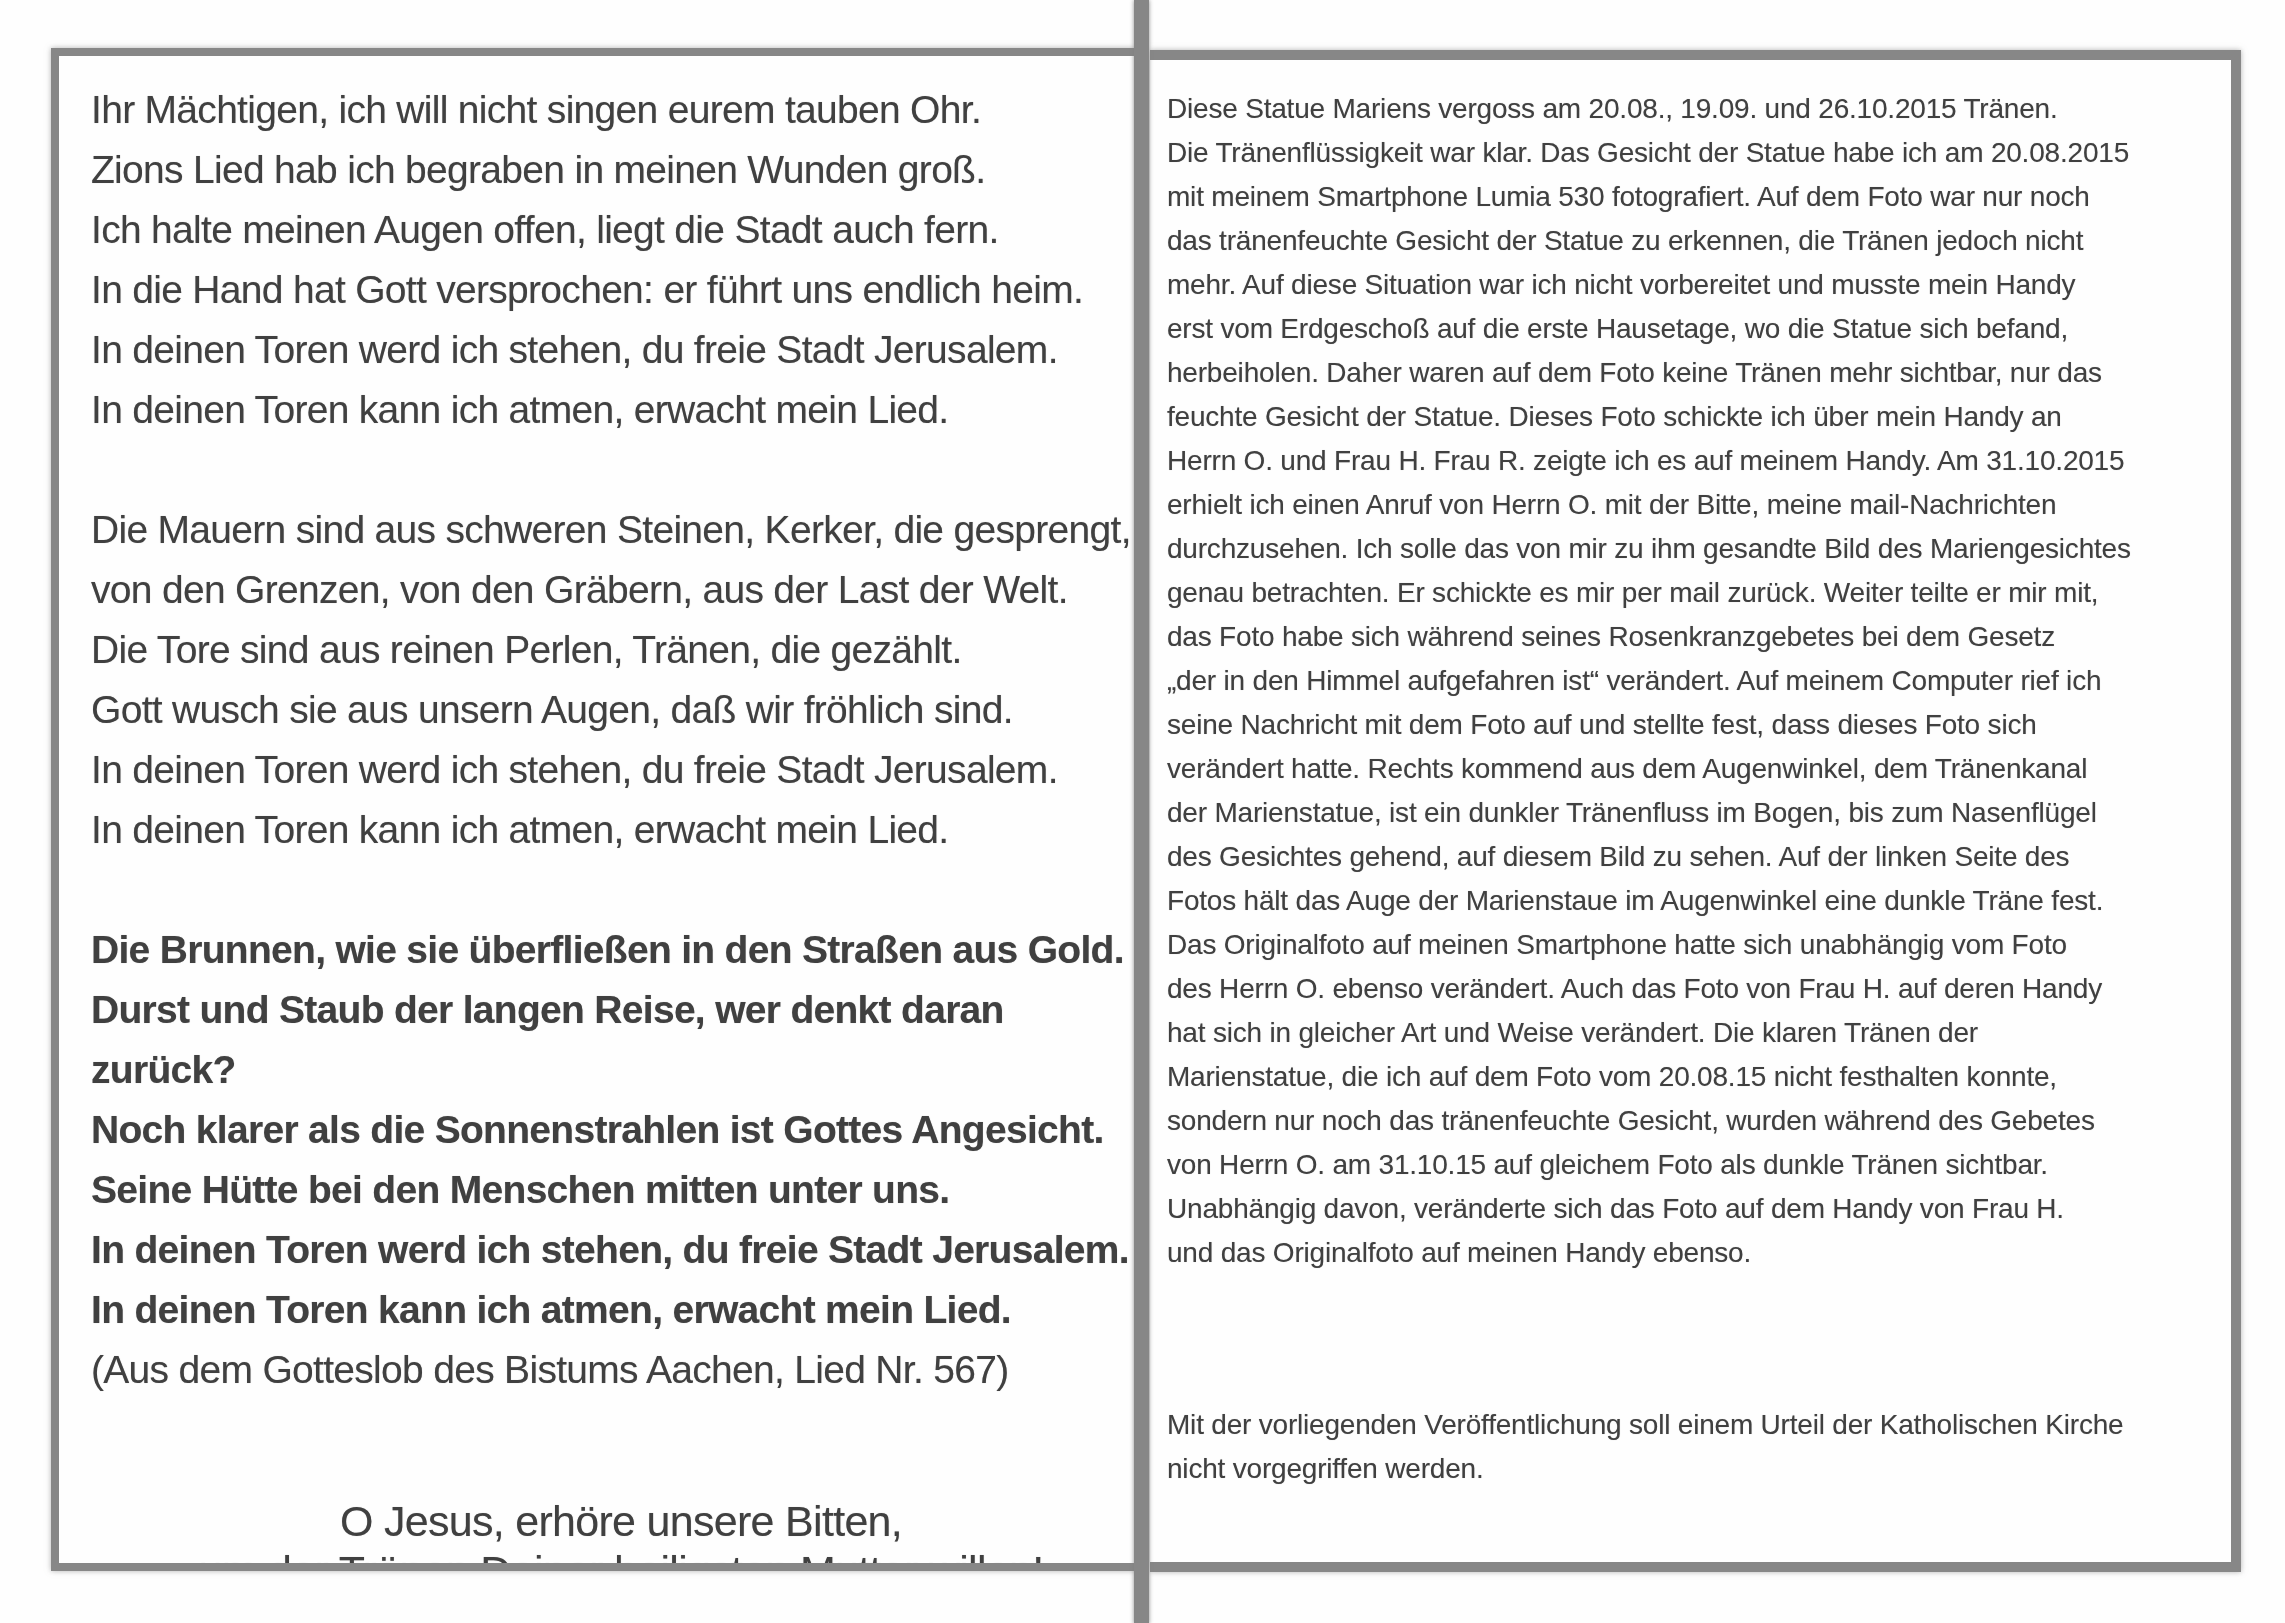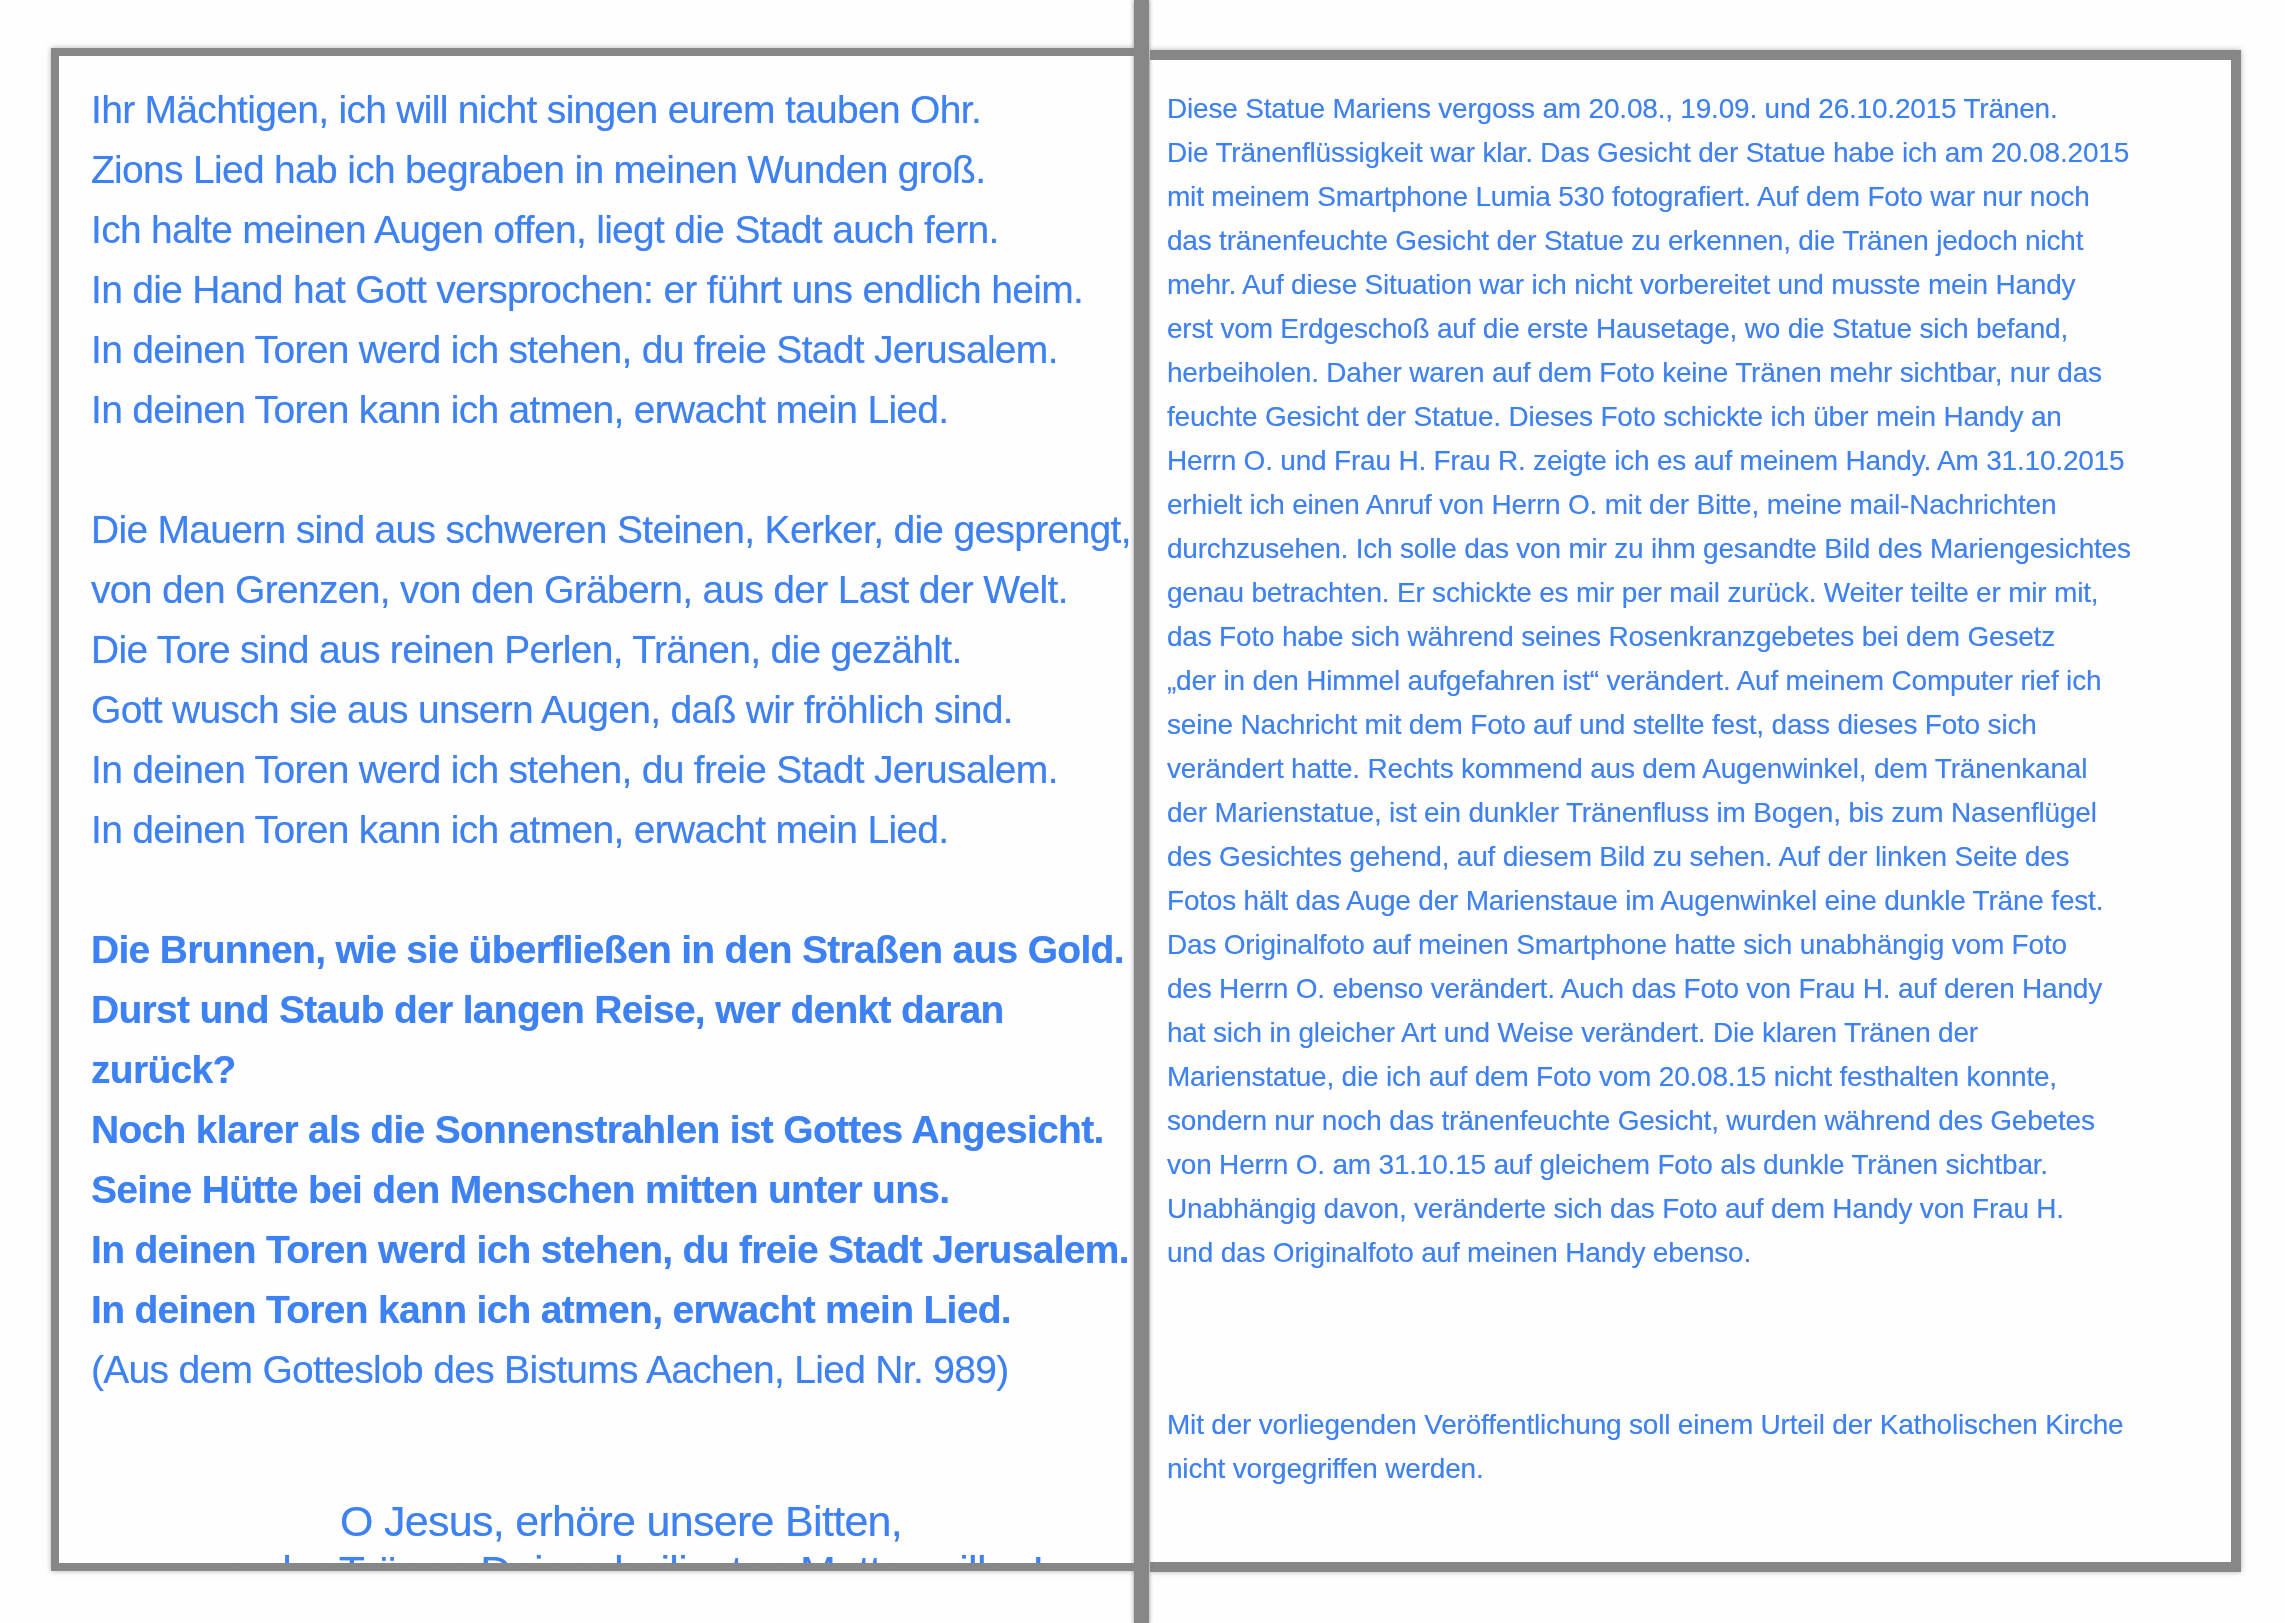--- a/index.html
+++ b/index.html
@@ -14,7 +14,7 @@
     background: #fefefe;
     overflow: hidden;
     font-family: "Liberation Sans", "DejaVu Sans", sans-serif;
-    color: #3b82f6;
+    color: #404040;
   }
   
   .divider {

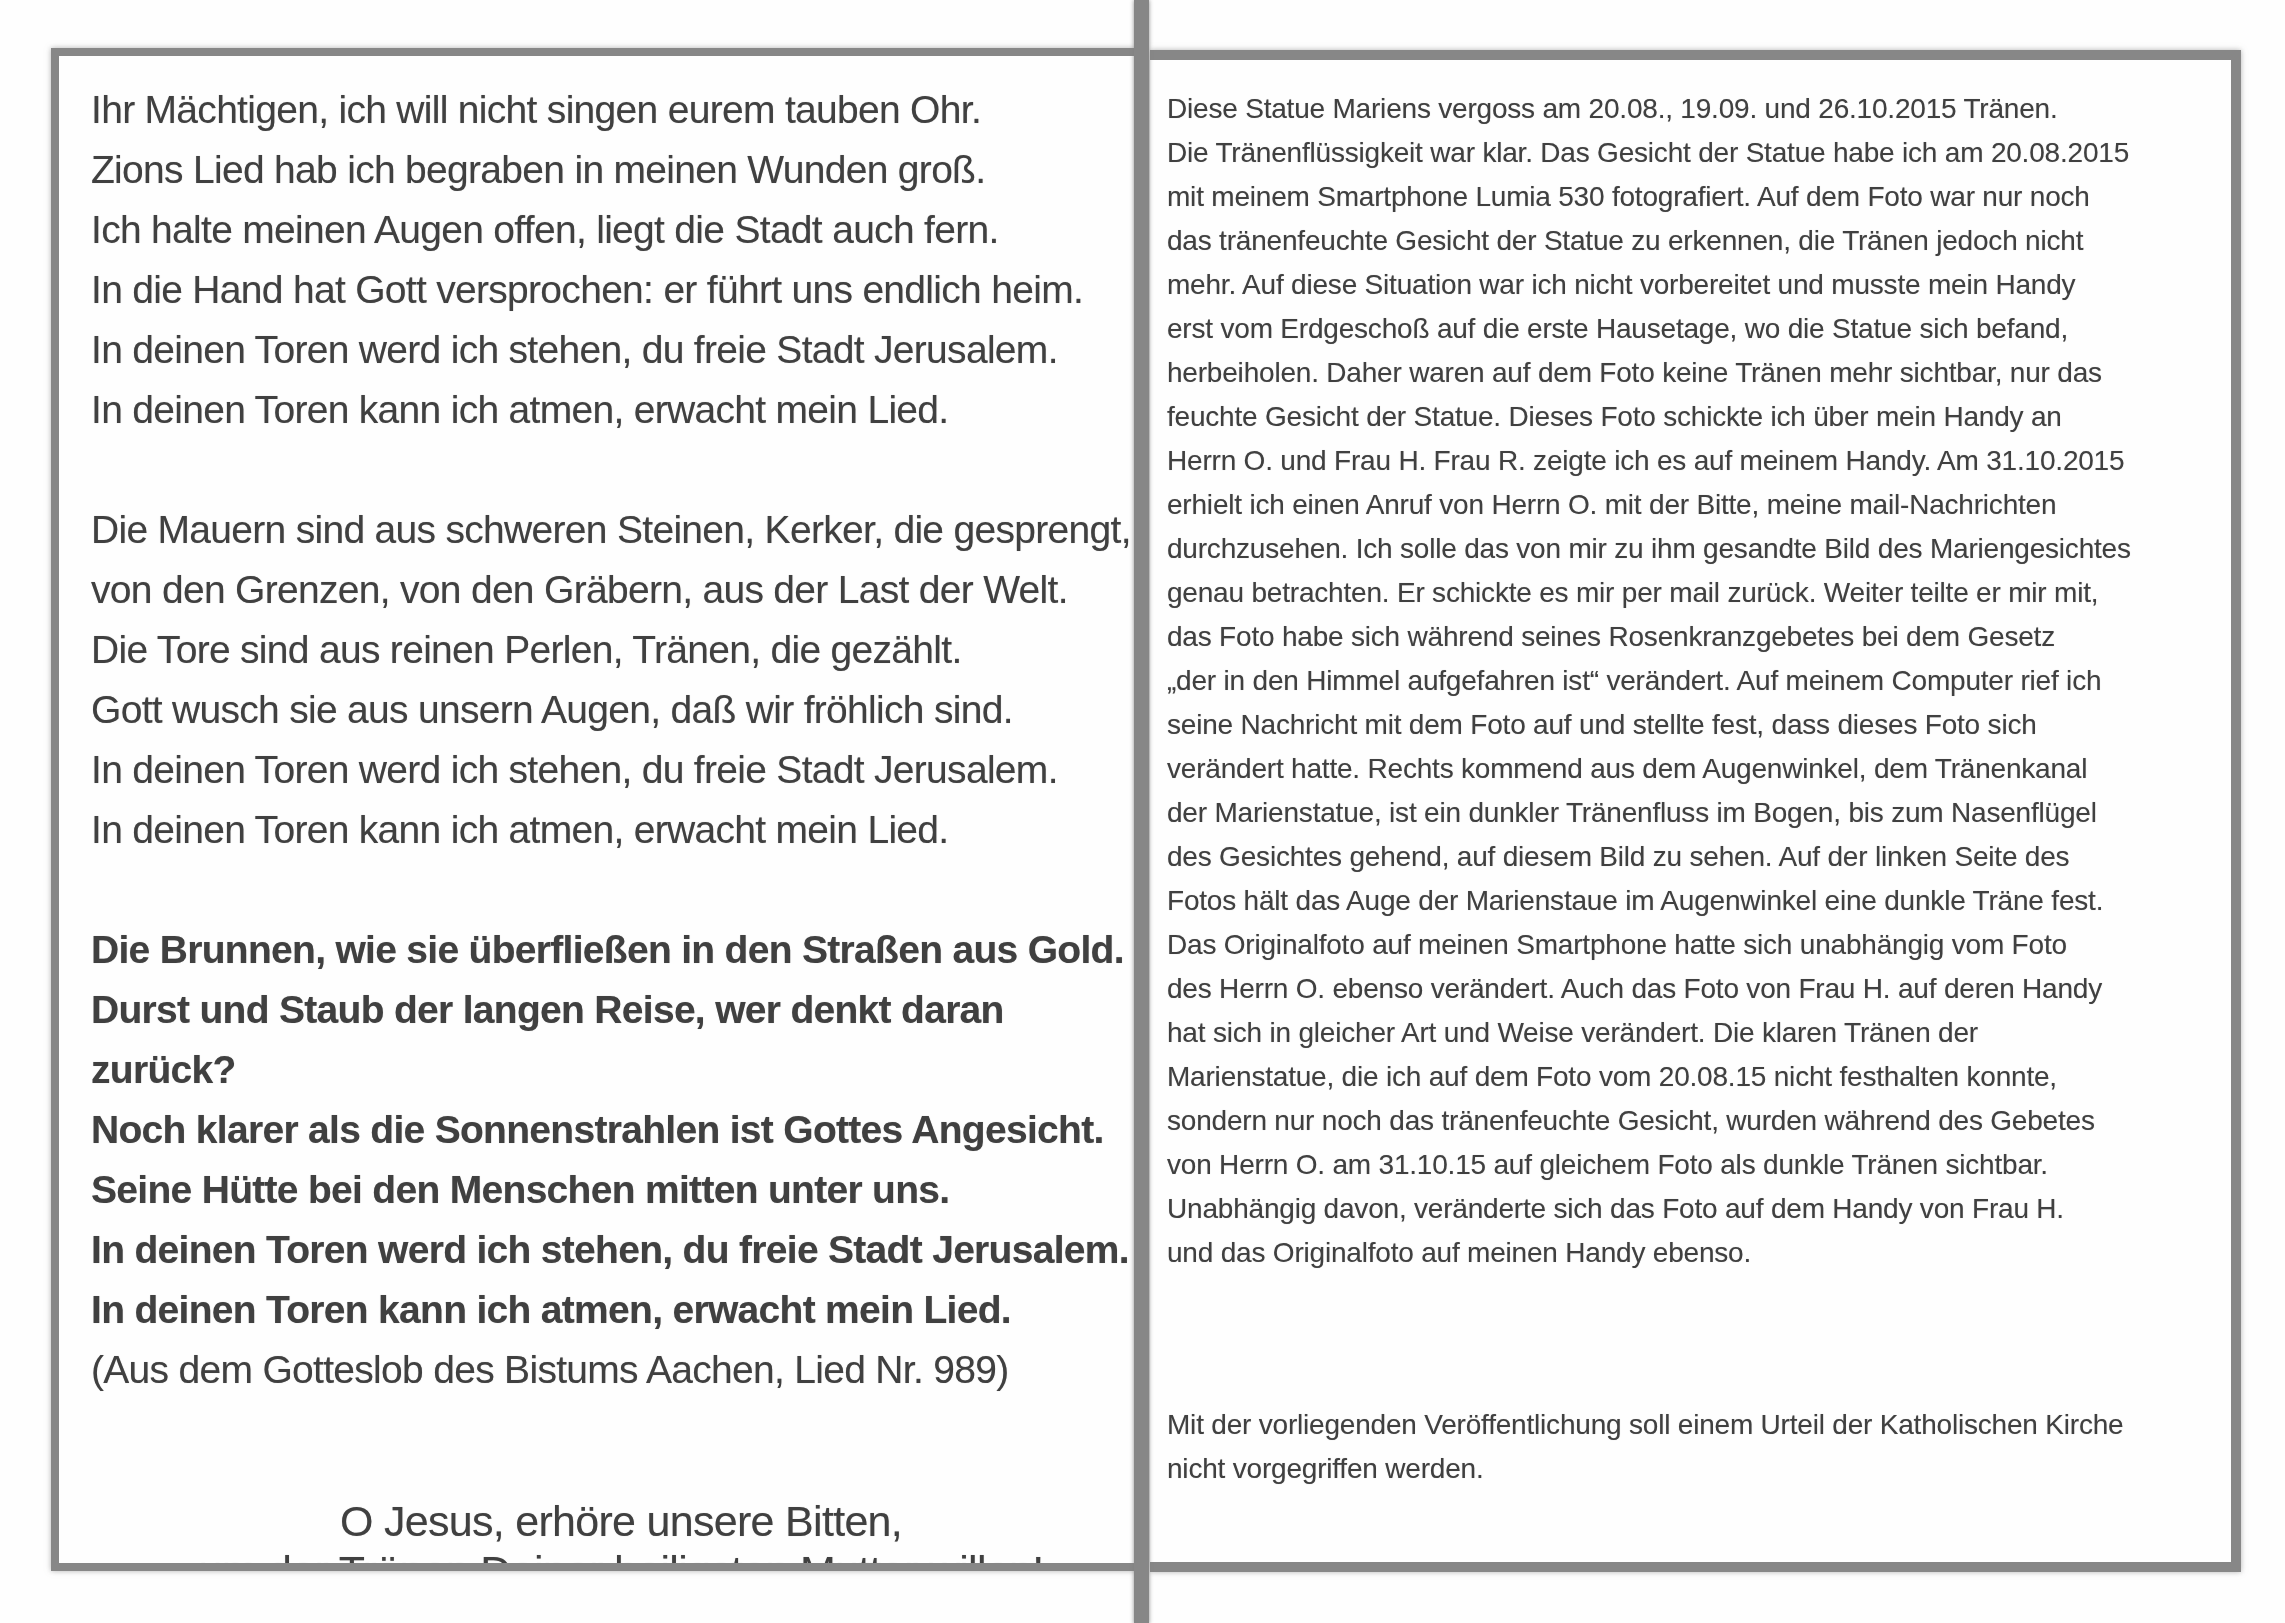--- a/index.html
+++ b/index.html
@@ -138,7 +138,7 @@
 Seine Hütte bei den Menschen mitten unter uns.
 In deinen Toren werd ich stehen, du freie Stadt Jerusalem.
 In deinen Toren kann ich atmen, erwacht mein Lied.</div>
-      <div class="attribution">(Aus dem Gotteslob des Bistums Aachen, Lied Nr. 989)</div>
+      <div class="attribution">(Aus dem Gotteslob des Bistums Aachen, Lied Nr. 567)</div>
       <div class="prayer">O Jesus, erhöre unsere Bitten,
 um der Tränen Deiner heiligsten Mutter willen!</div>
     </div>

